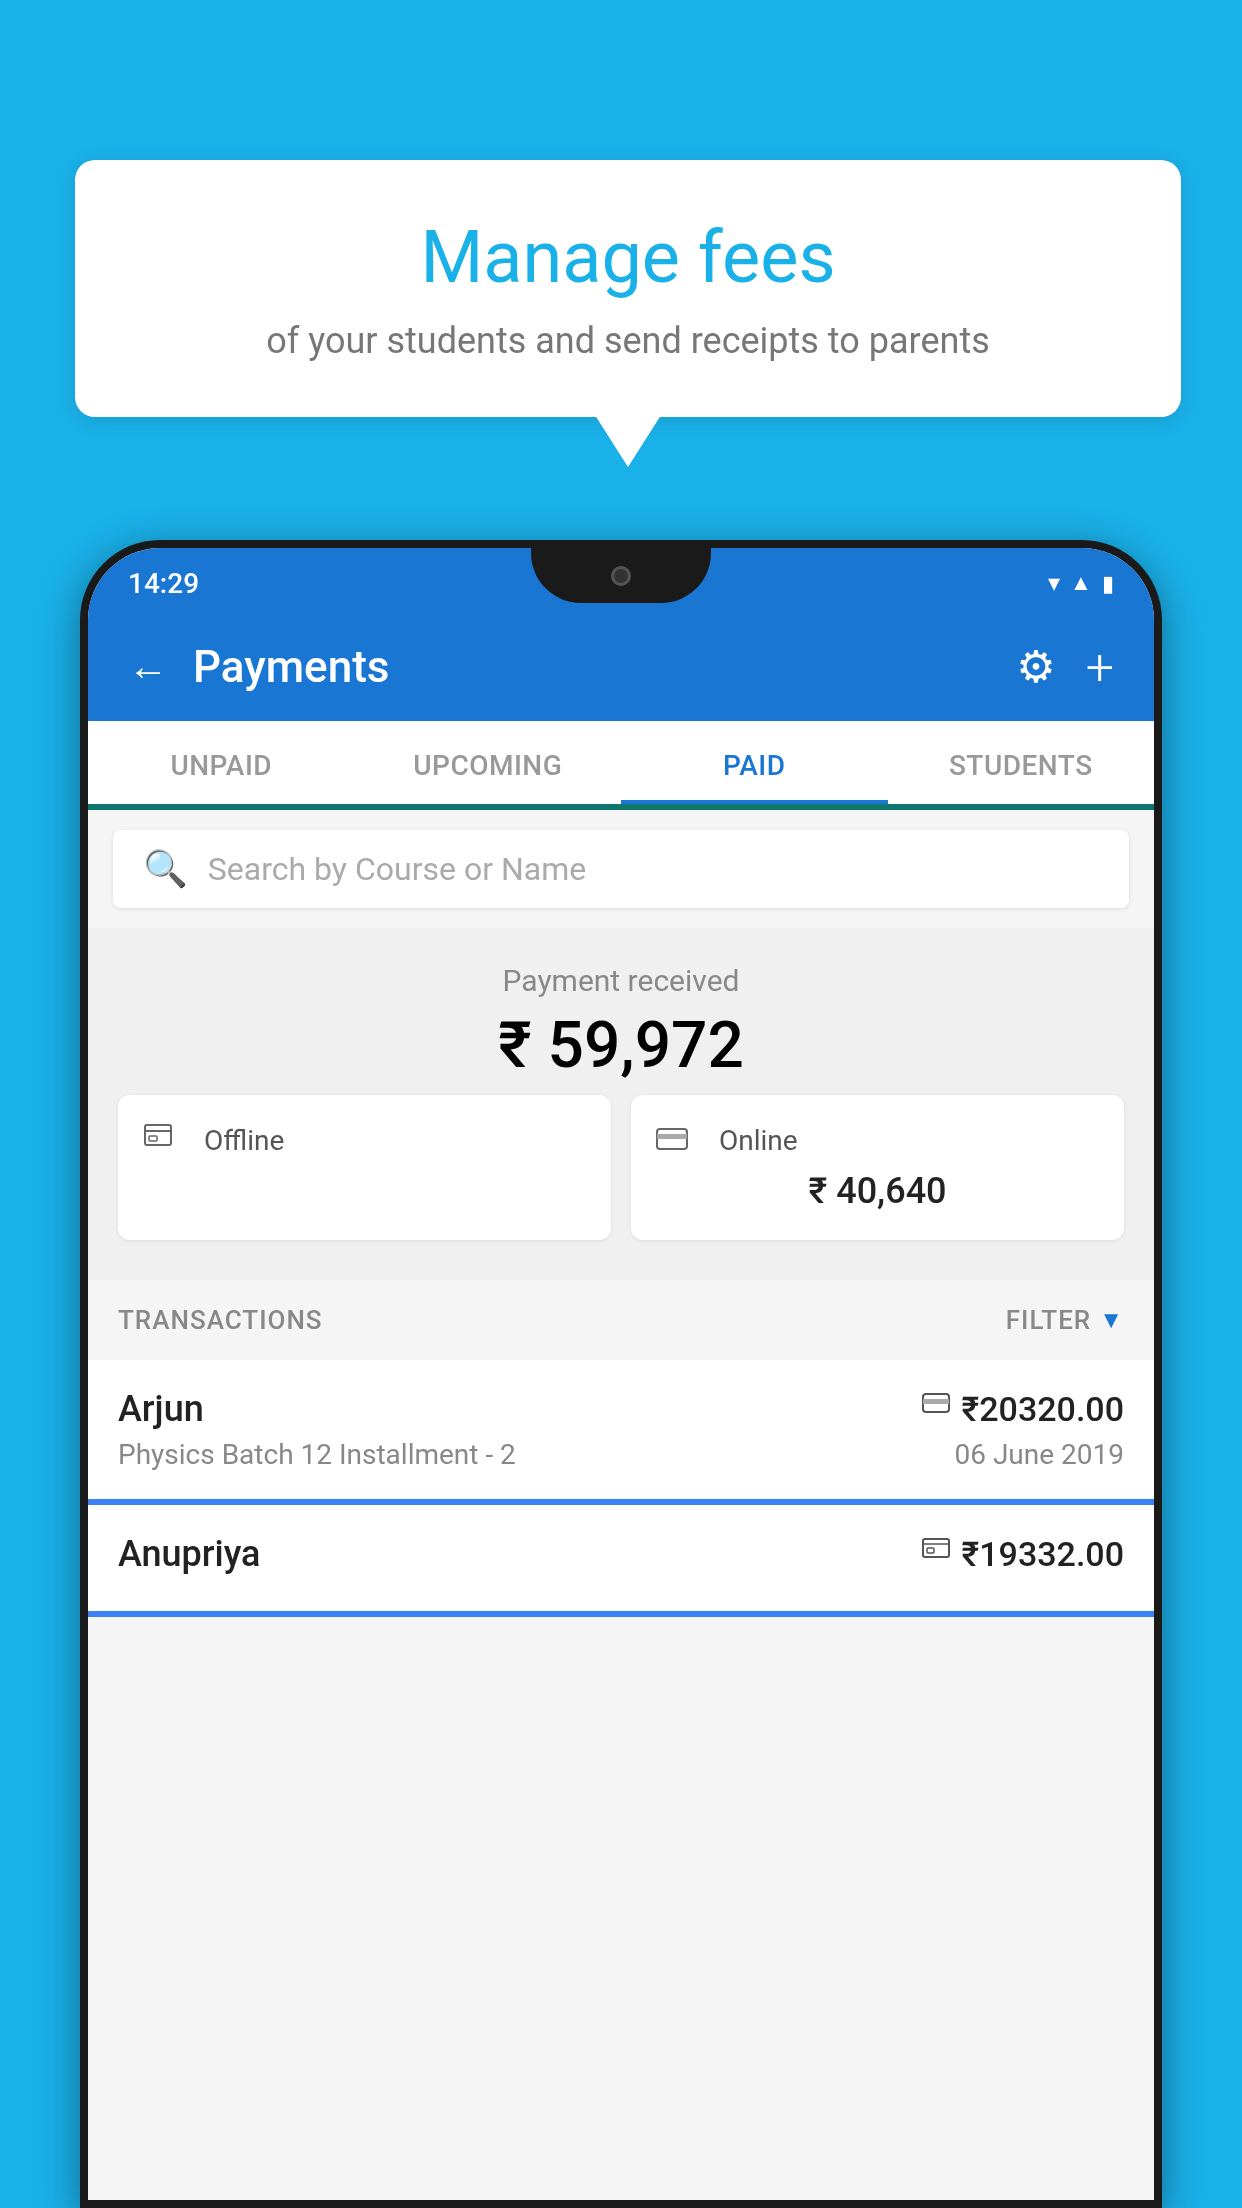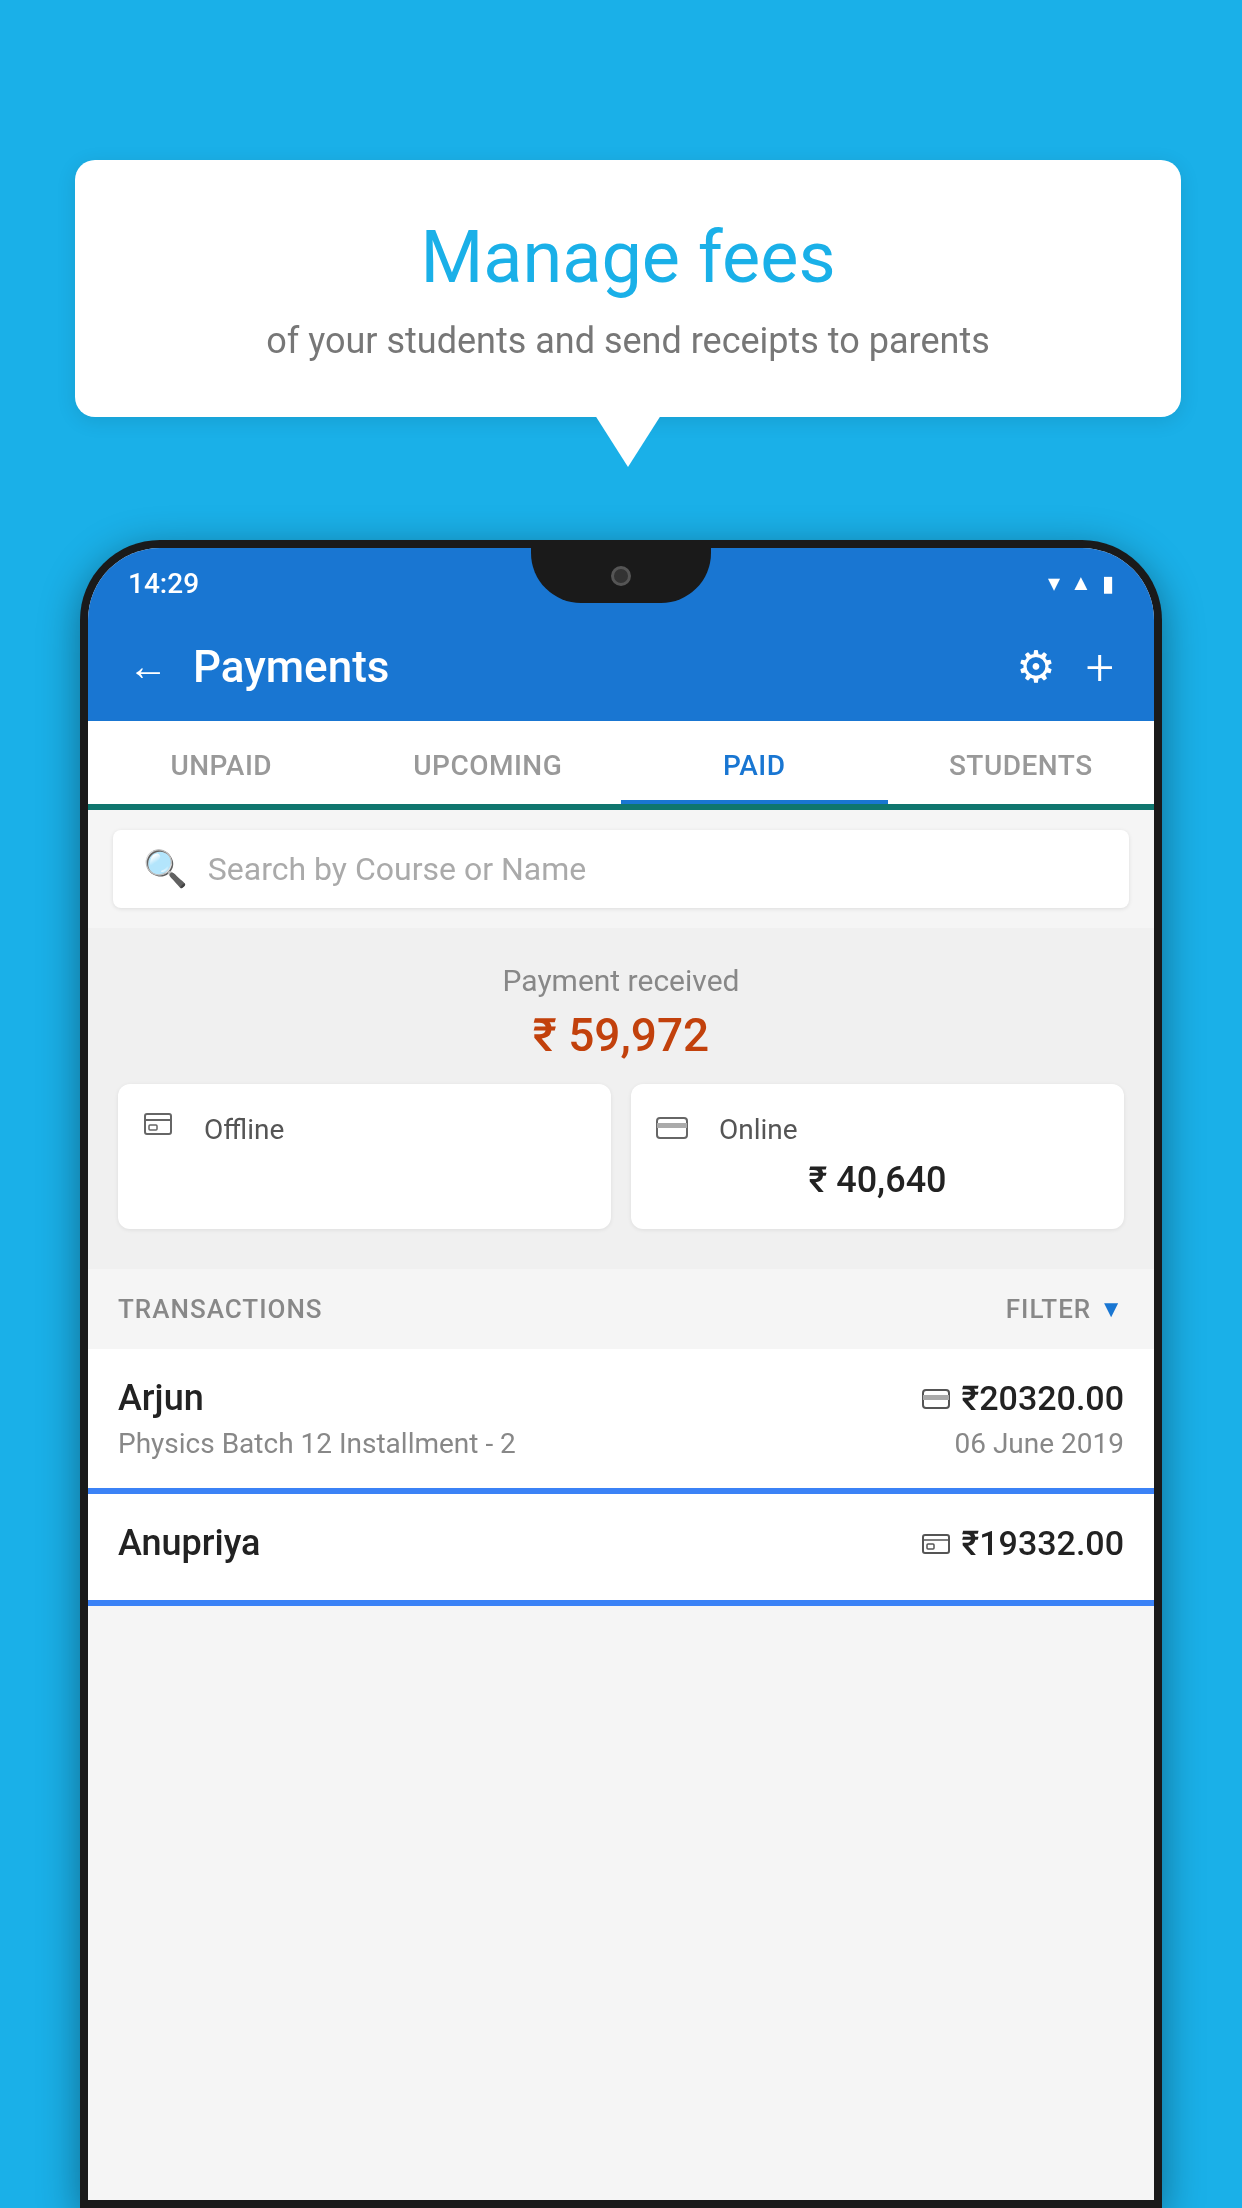--- a/index.html
+++ b/index.html
@@ -243,10 +243,10 @@
     }
 
     .payment-amount {
-      font-size: 46px;
-      font-weight: 500;
-      color: #c2410c;
-      margin-bottom: 22px;
+      font-size: 64px;
+      font-weight: 500;
+      color: #000000;
+      margin-bottom: 12px;
     }
 
     .payment-cards {

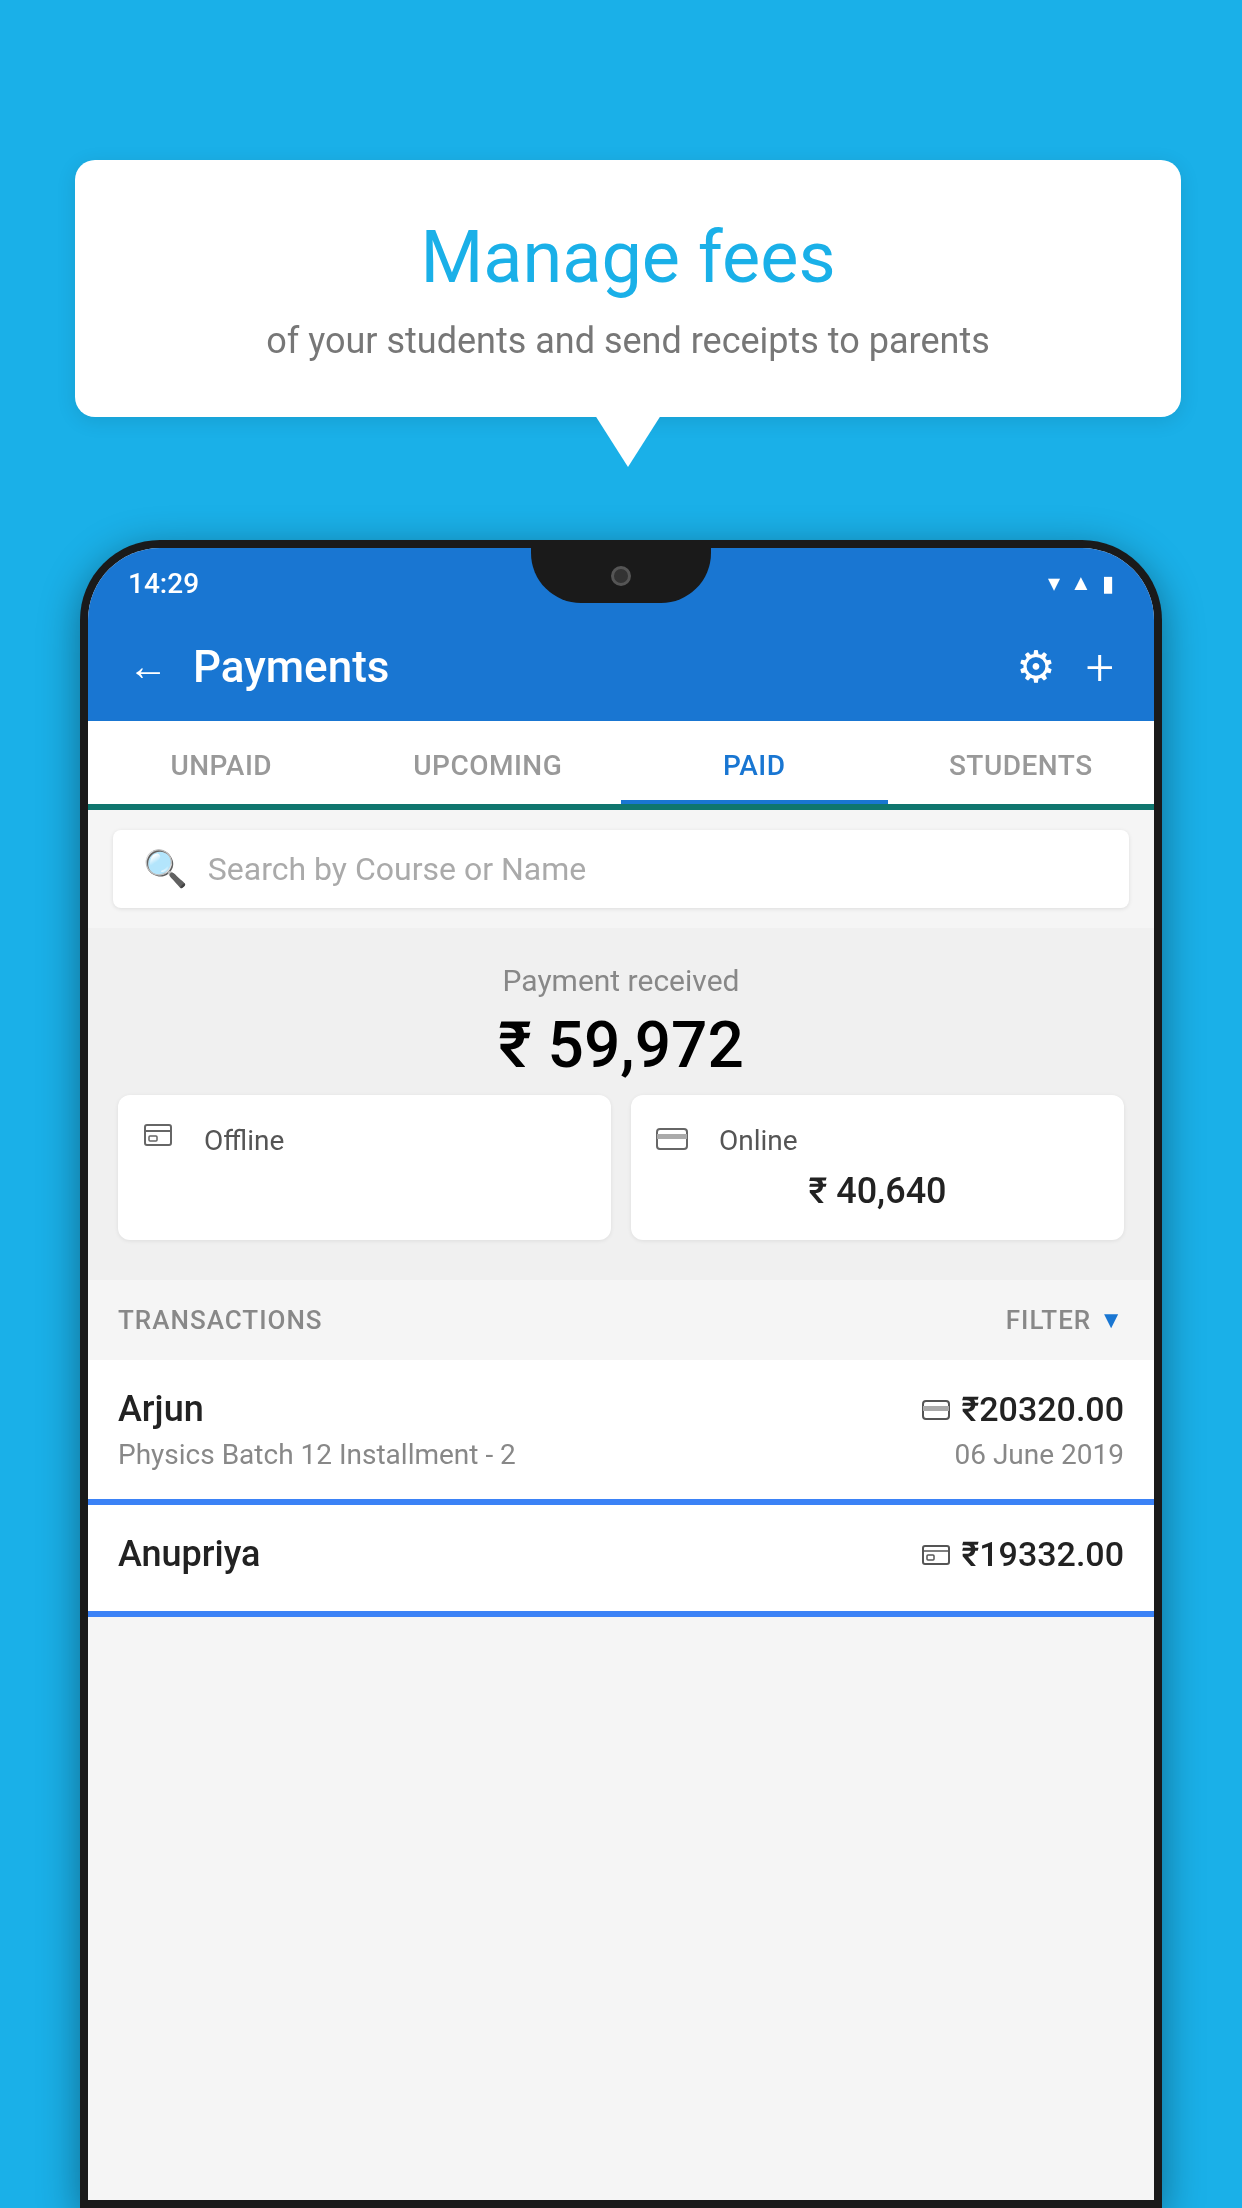--- a/index.html
+++ b/index.html
@@ -339,7 +339,7 @@
 
     .transaction-amount-wrap {
       display: flex;
-      align-items: flex-end;
+      align-items: flex-start;
       gap: 12px;
     }
 

